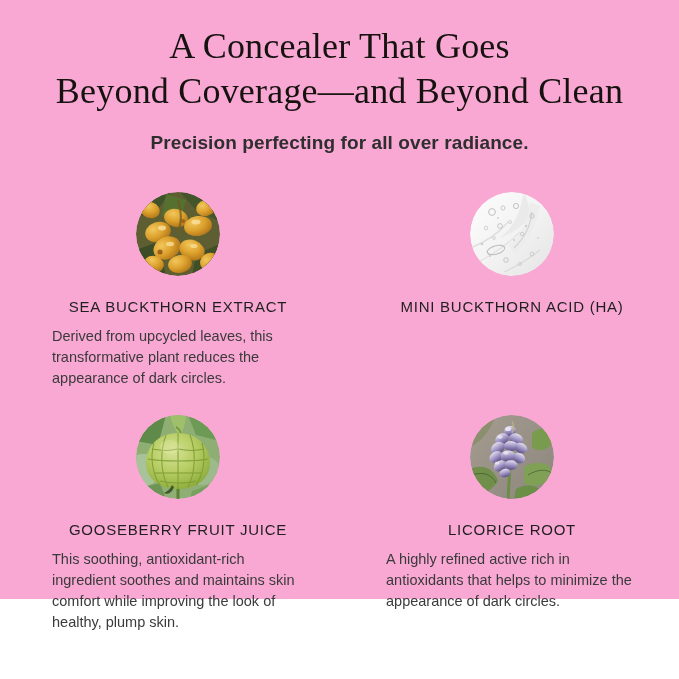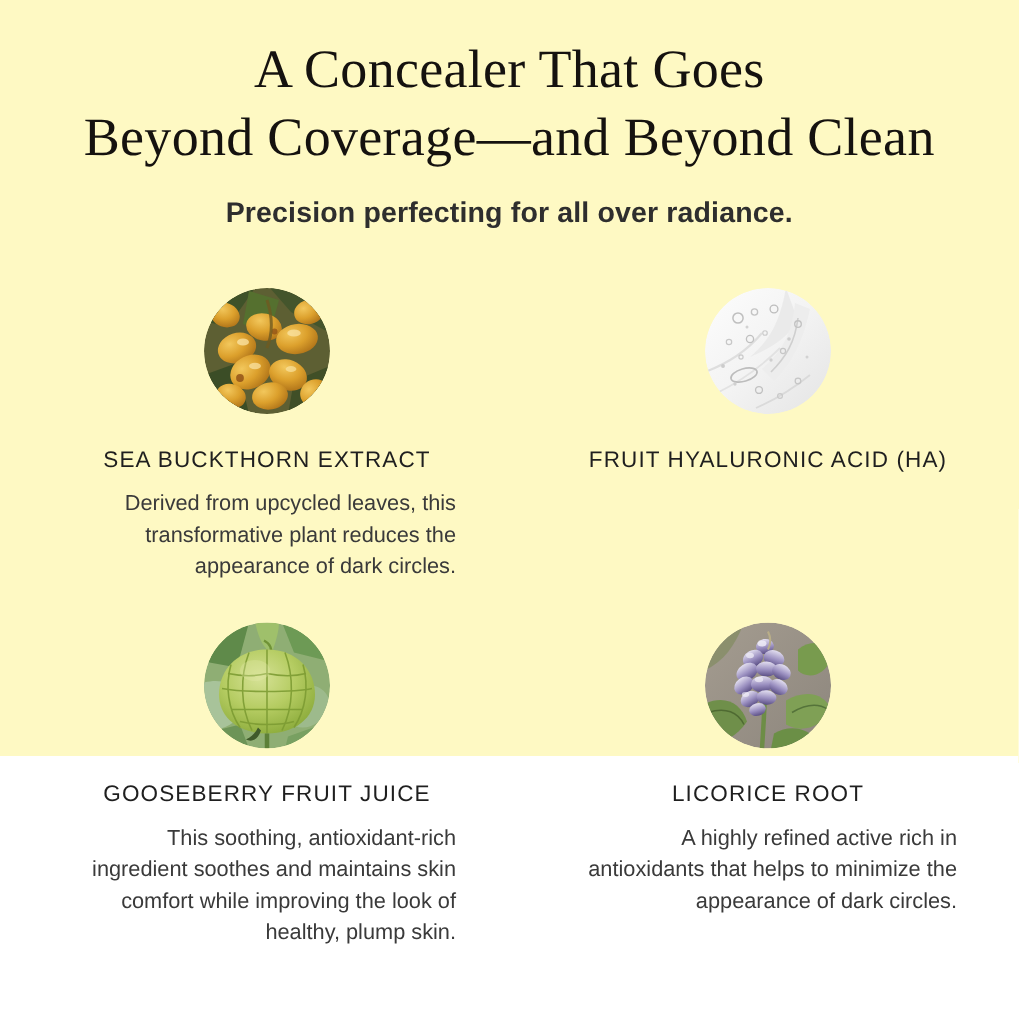--- a/index.html
+++ b/index.html
@@ -18,8 +18,8 @@
   .page {
     position: relative;
     width: 679px;
-    height: 504px;
-    background: #fef9c3;
+    height: 599px;
+    background: #f9a8d4;
   }
 
   

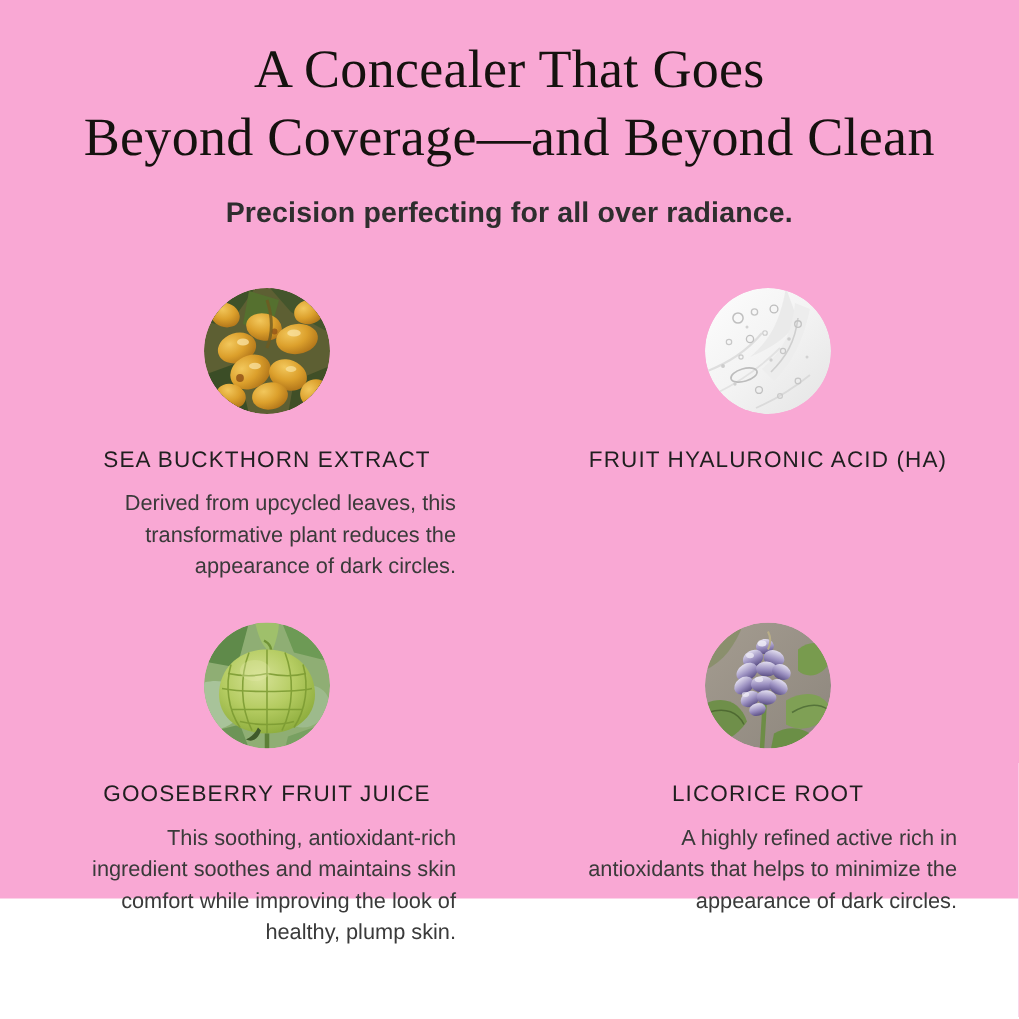--- a/index.html
+++ b/index.html
@@ -201,7 +201,7 @@
           </g>
         </svg>
       </div>
-      <div class="ingredient-title">FRUIT HYALURONIC ACID (HA)</div>
+      <div class="ingredient-title">MINI BUCKTHORN ACID (HA)</div>
     </div>
 
     <div class="ingredient-card">

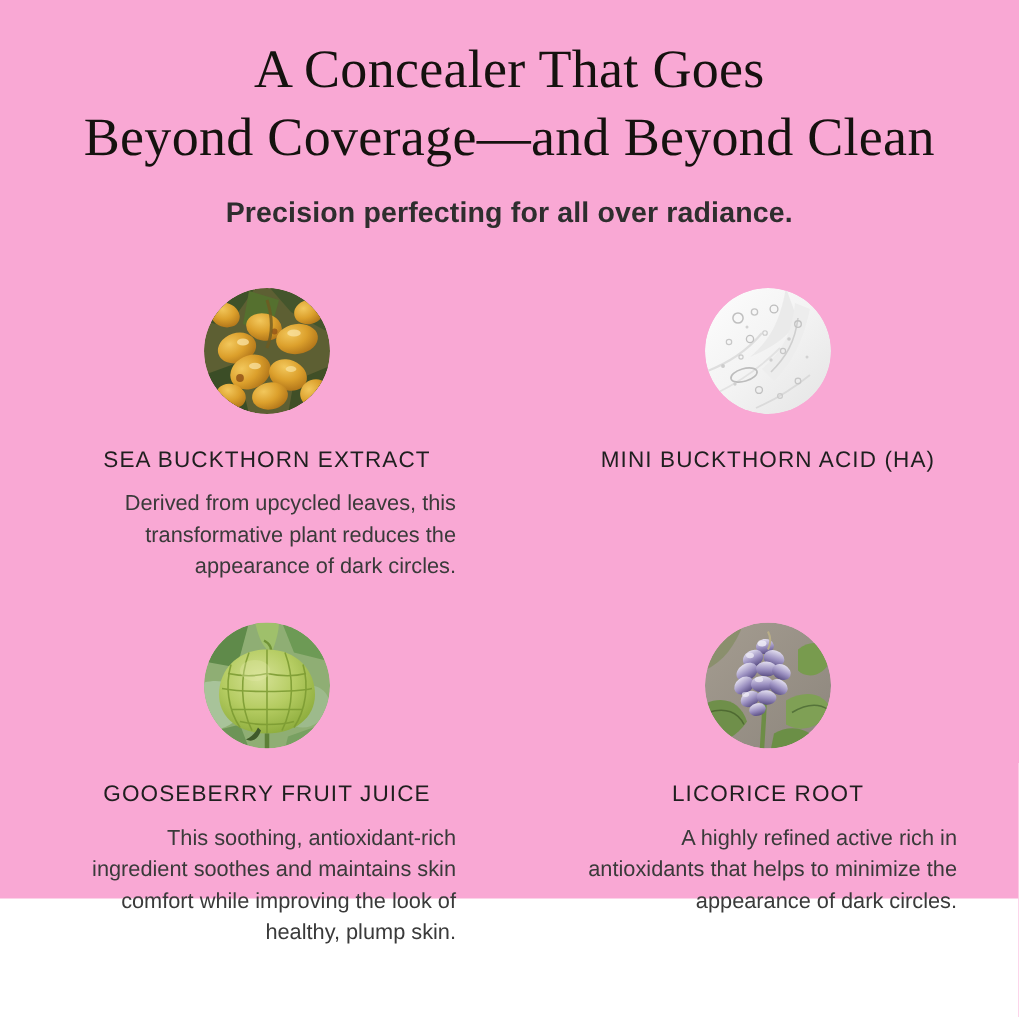--- a/index.html
+++ b/index.html
@@ -94,7 +94,7 @@
     font-size: 14.5px;
     line-height: 1.45;
     color: #3a3a3a;
-    text-align: right;
+    text-align: left;
     max-width: 252px;
     font-weight: 400;
   }

